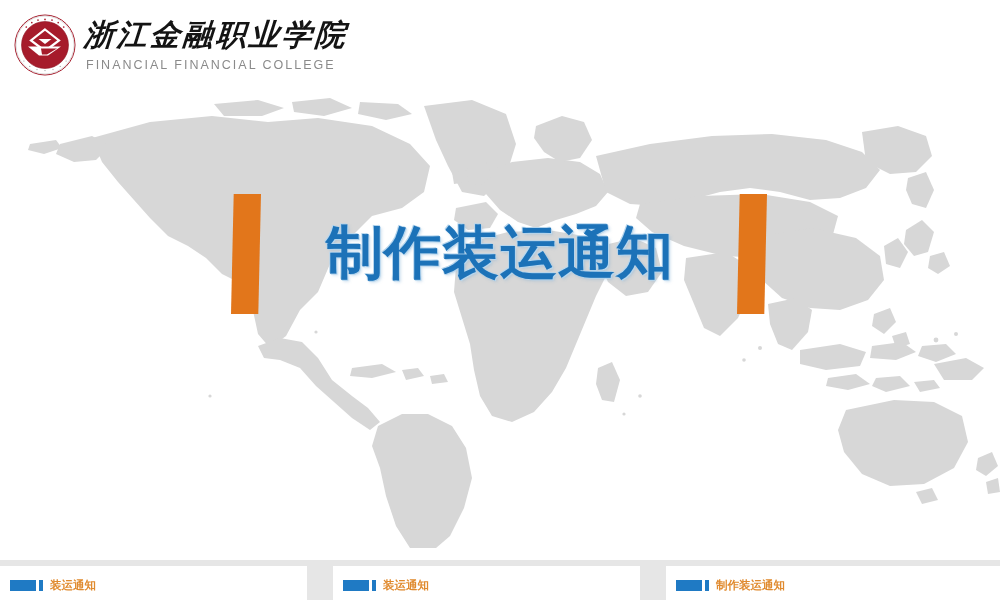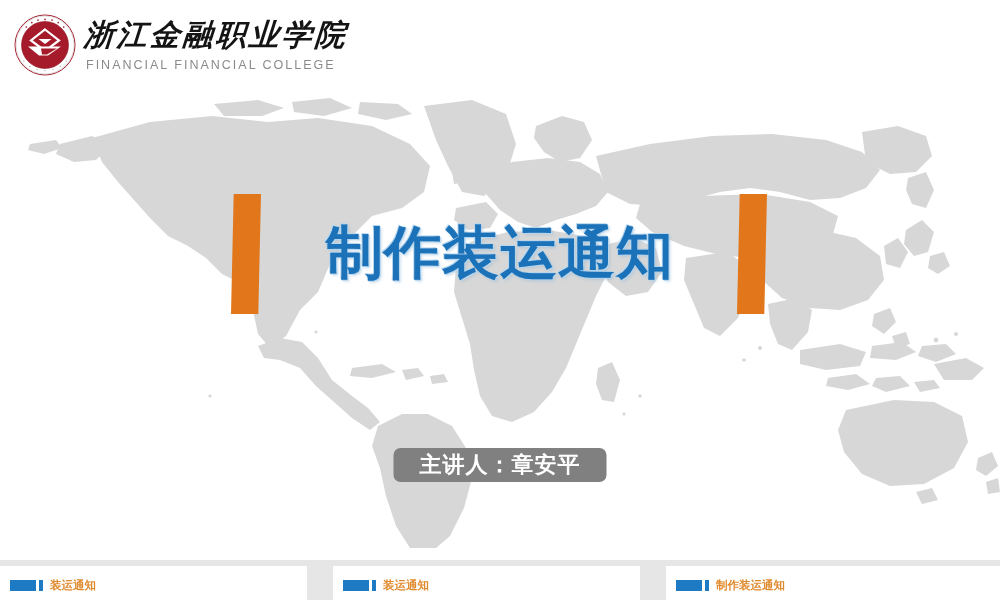--- a/index.html
+++ b/index.html
@@ -347,7 +347,6 @@
 
   <div id="slide-title">制作装运通知</div>
 
-  <div id="presenter-badge">主讲人：章安平</div>
 
   <div id="bottom-bar">
 

